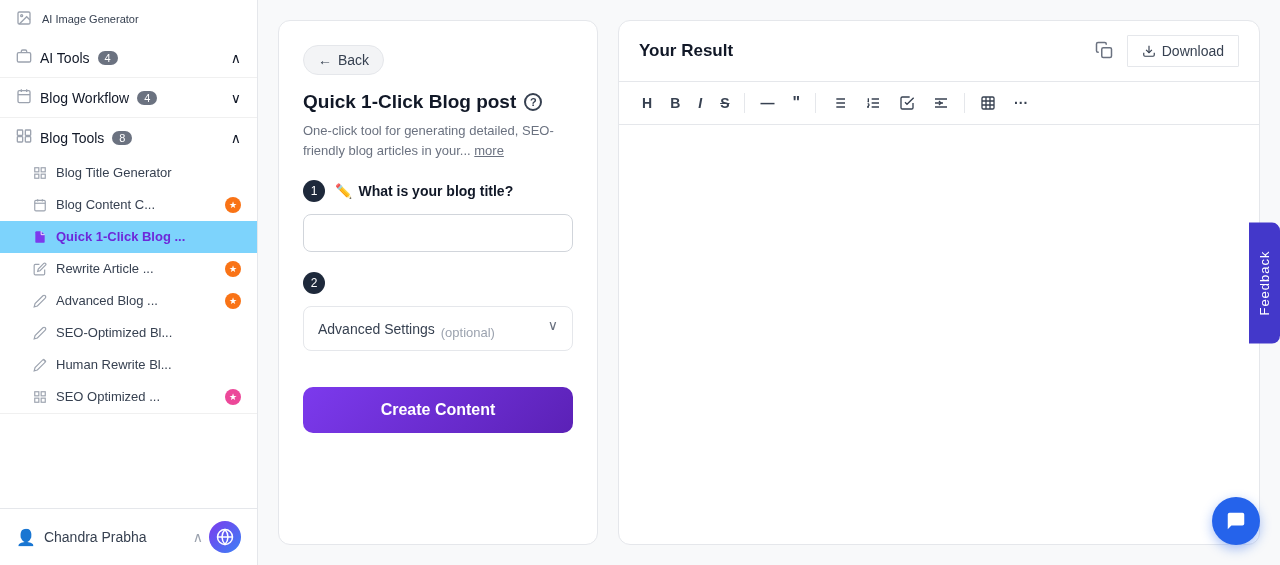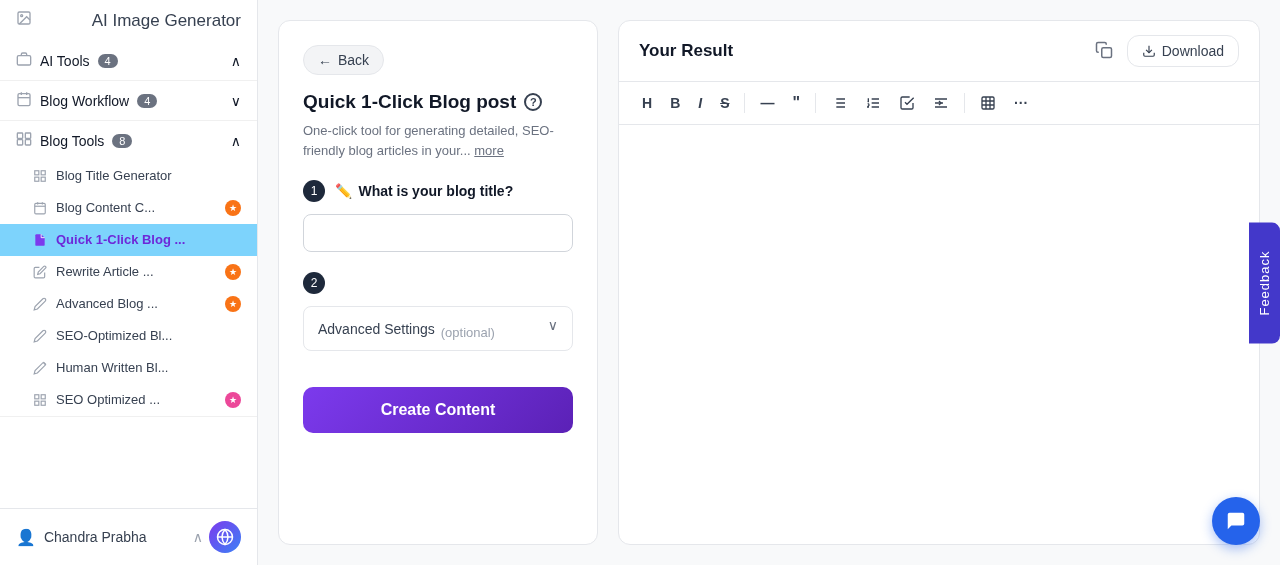--- a/index.html
+++ b/index.html
@@ -7,7 +7,7 @@
 
     
     .sidebar { width: 258px; background: #fff; border-right: 1px solid #e5e7eb; display: flex; flex-direction: column; height: 565px; overflow-y: auto; }
-    .sidebar-item-top { display: flex; align-items: center; gap: 10px; padding: 10px 16px; cursor: pointer; color: #374151; font-size: 17px; justify-content: space-between; }
+    .sidebar-item-top { display: flex; align-items: center; gap: 10px; padding: 10px 16px; cursor: pointer; color: #374151; font-size: 11px; }
     .sidebar-section { border-bottom: 1px solid #f0f0f0; }
     .section-header { display: flex; align-items: center; justify-content: space-between; padding: 10px 16px; cursor: pointer; color: #111827; font-weight: 400; font-size: 14px; gap: 27px; }
     .section-header-left { display: flex; align-items: center; gap: 8px; }

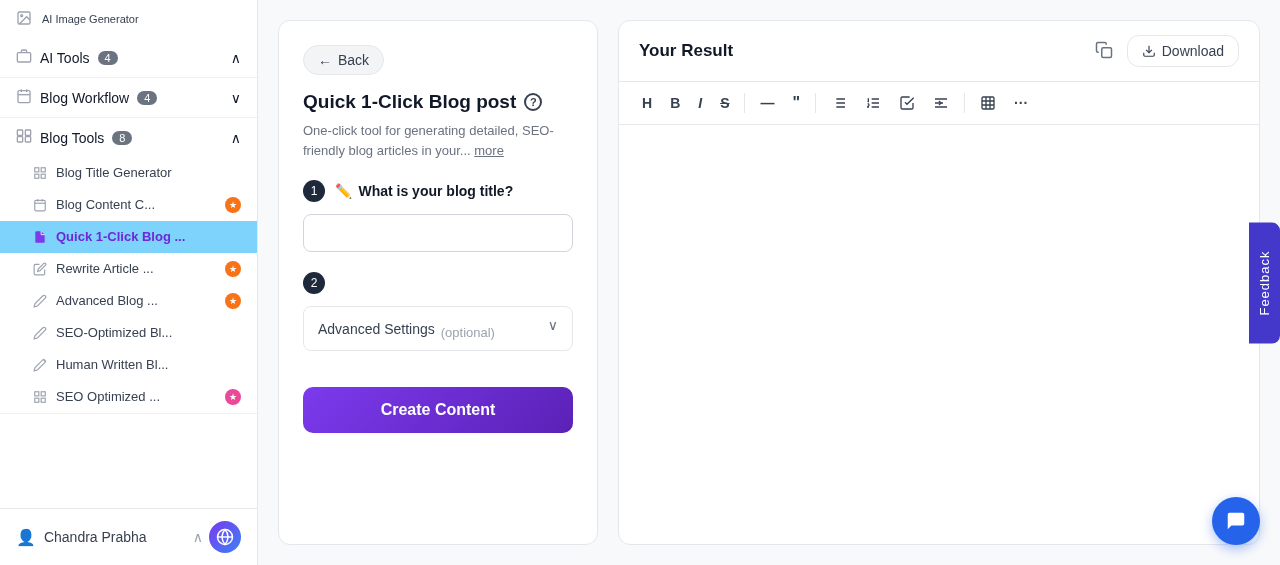--- a/index.html
+++ b/index.html
@@ -48,7 +48,7 @@
     .result-title { font-size: 17px; font-weight: 700; color: #111827; }
     .result-actions { display: flex; align-items: center; gap: 10px; }
     .copy-btn { background: none; border: none; cursor: pointer; color: #6b7280; padding: 4px; }
-    .download-btn { display: flex; align-items: center; gap: 6px; background: #fff; border: 1px solid #e5e7eb; border-radius: 12px; padding: 7px 14px; cursor: pointer; font-size: 14px; color: #374151; font-weight: 500; }
+    .download-btn { display: flex; align-items: center; gap: 6px; background: #fff; border: 1px solid #e5e7eb; border-radius: 1px; padding: 7px 14px; cursor: pointer; font-size: 14px; color: #374151; font-weight: 500; }
     .toolbar { display: flex; align-items: center; gap: 4px; padding: 8px 16px; border-bottom: 1px solid #e5e7eb; flex-wrap: wrap; }
     .toolbar-btn { background: none; border: none; cursor: pointer; color: #374151; padding: 4px 7px; border-radius: 4px; font-size: 14px; font-weight: 600; display: flex; align-items: center; justify-content: center; }
     .toolbar-divider { width: 1px; height: 20px; background: #e5e7eb; margin: 0 4px; }

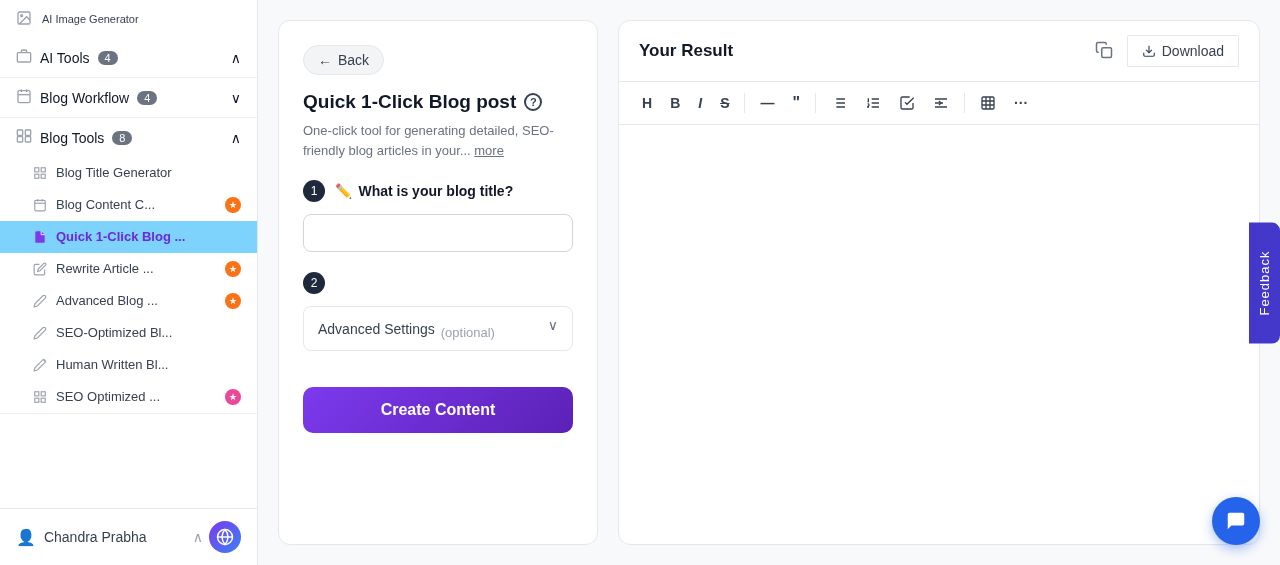--- a/index.html
+++ b/index.html
@@ -197,7 +197,7 @@
             <path d="M7.5 20.5 2 22l1.5-5.5 14-14 4 4-14 14z"></path>
           </svg>
       </span>
-      <span>Human Written Bl...</span>
+      <span>Human Rewrite Bl...</span>
     </div>
 
     <div class="sub-item">

